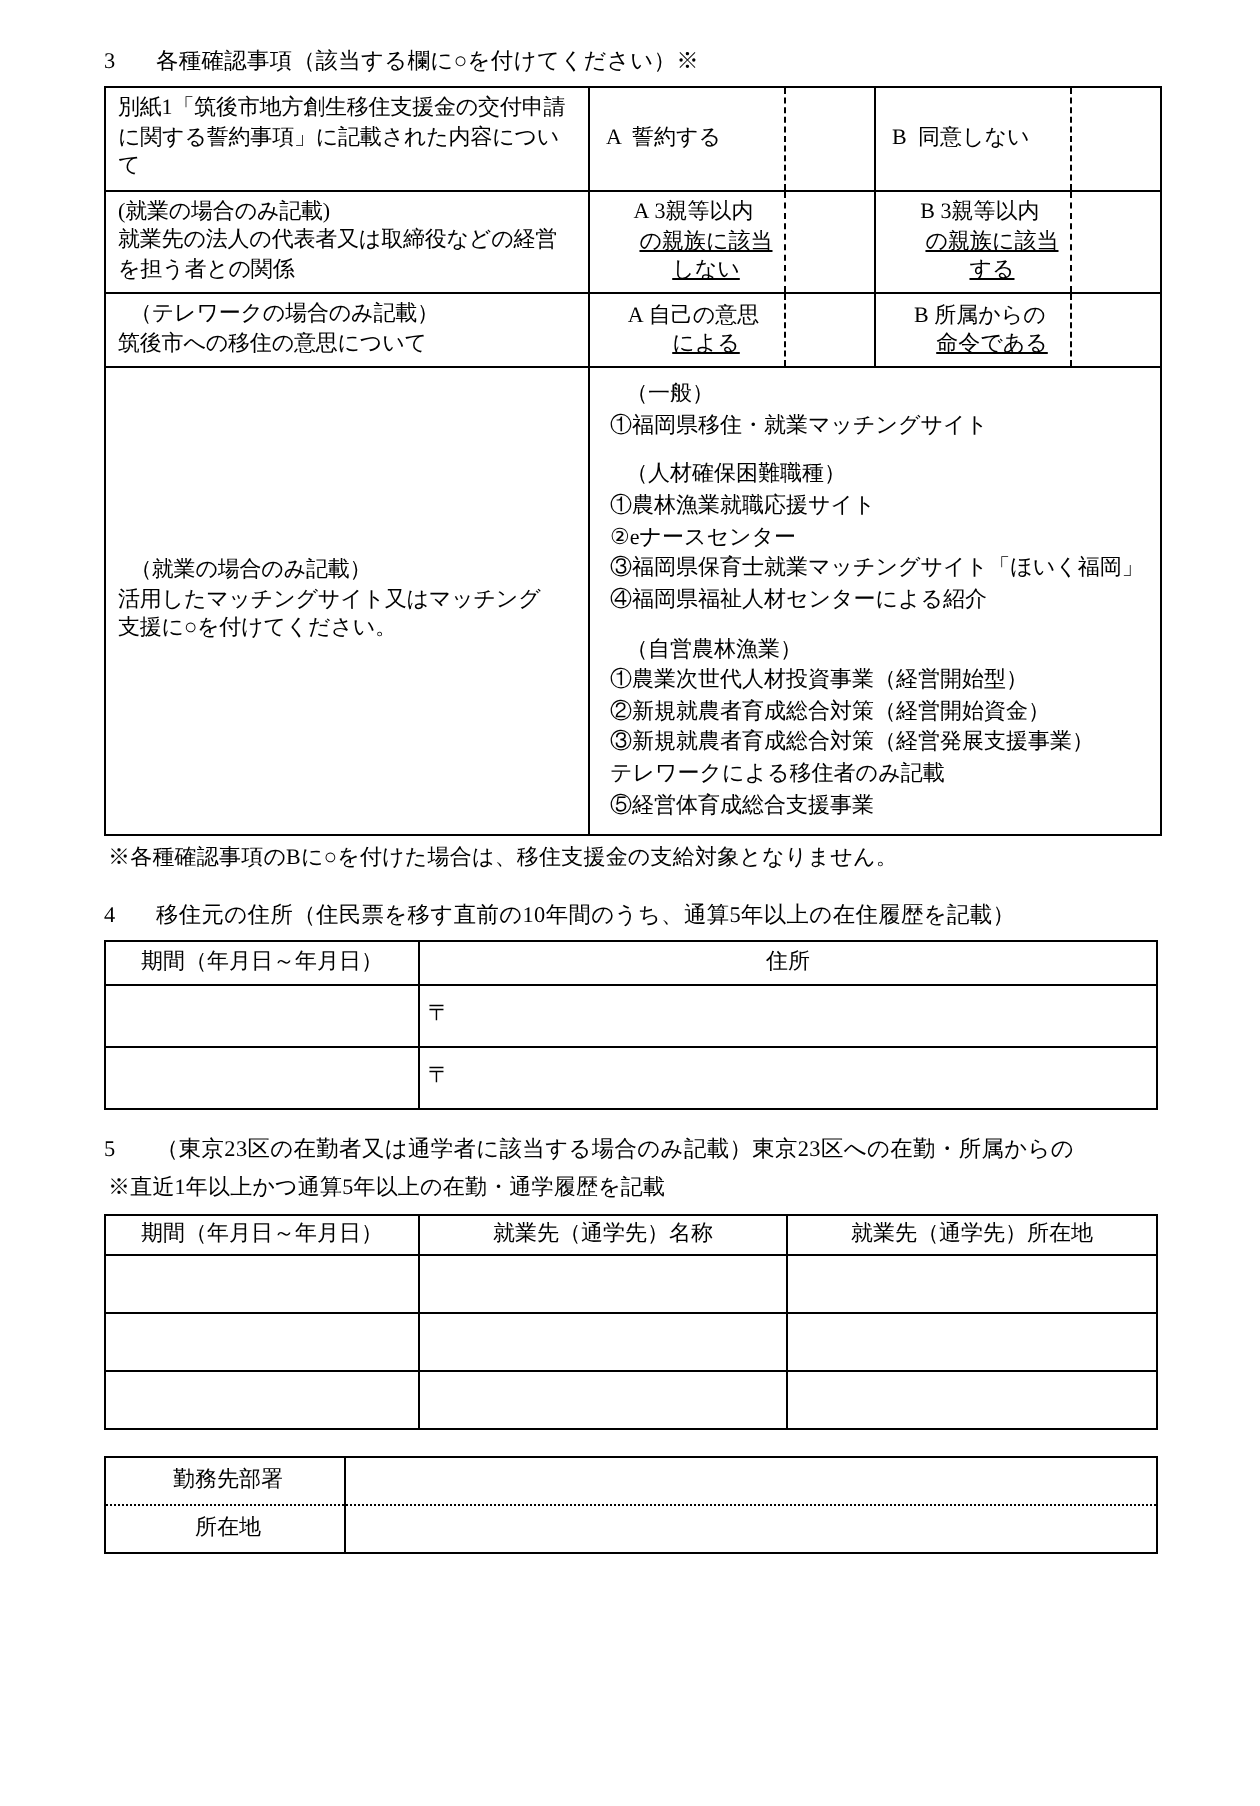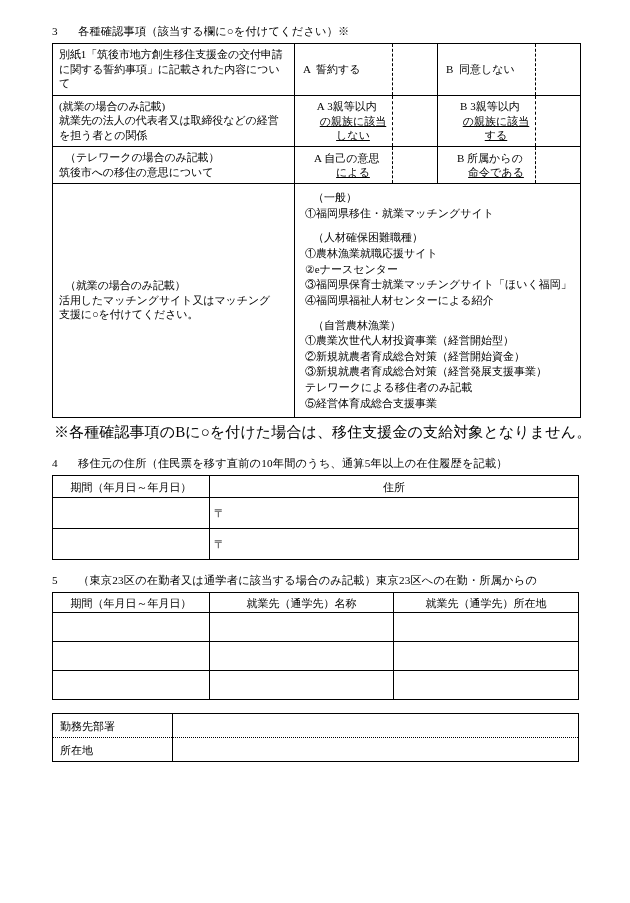--- a/index.html
+++ b/index.html
@@ -37,7 +37,7 @@
     width: 26px;
   }
   .note-line {
-    font-size: 15px;
+    font-size: 11px;
     line-height: 1.4;
     margin: 4px 0 0 0;
     padding-left: 2px;

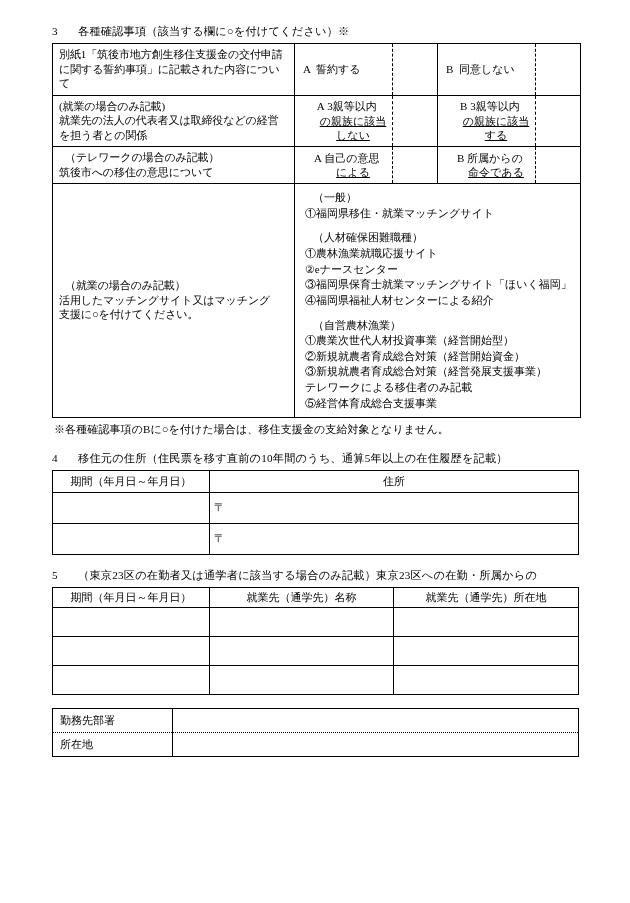--- a/index.html
+++ b/index.html
@@ -251,6 +251,7 @@
   <div class="sec-heading">
     <span class="num">5</span><span>（東京23区の在勤者又は通学者に該当する場合のみ記載）東京23区への在勤・所属からの</span>
   </div>
+  <div class="note-line" style="margin-bottom:5px">※直近1年以上かつ通算5年以上の在勤・通学履歴を記載</div>
 
   <table class="outer t5">
     <tbody>

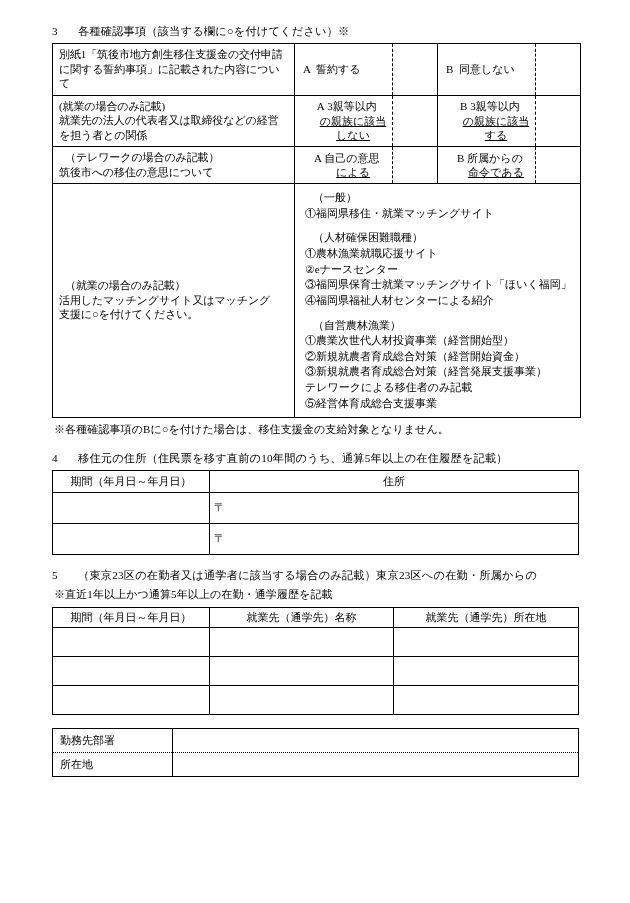--- a/index.html
+++ b/index.html
@@ -123,6 +123,7 @@
     width: 120px;
     padding-left: 7px;
     height: 24px;
+    text-align: center;
   }
   .t6 td.val { width: 406px; padding-left: 7px; }
   .t6 tr.dotted-sep td { border-bottom: 1px dotted #000; }

